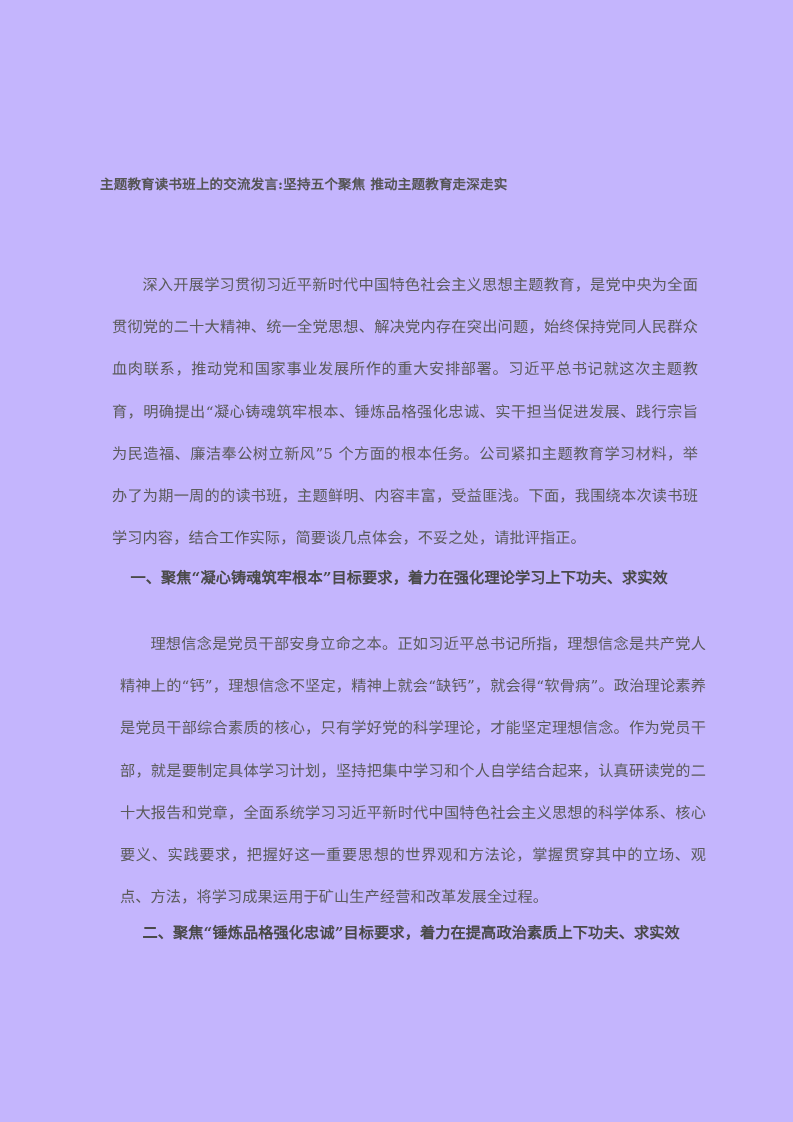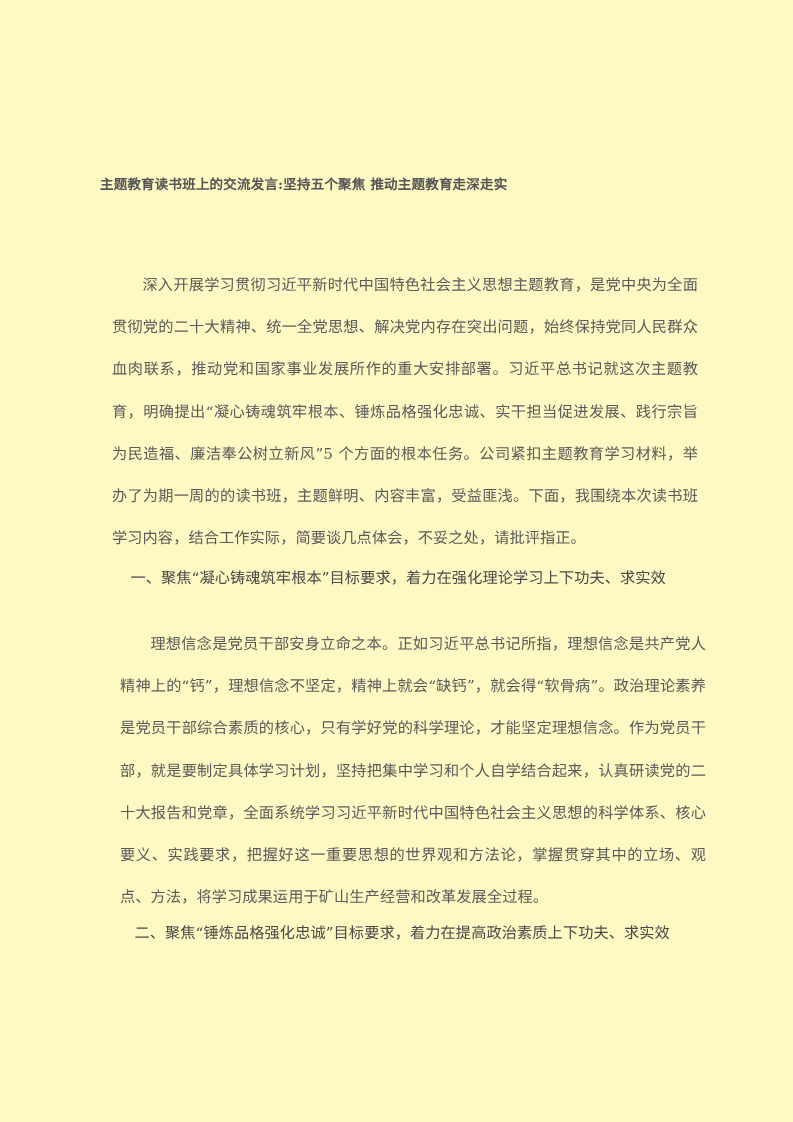--- a/index.html
+++ b/index.html
@@ -13,7 +13,7 @@
     position: relative;
     width: 793px;
     height: 1122px;
-    background: #fef9c3;
+    background: #c4b5fd;
     overflow: hidden;
     box-sizing: border-box;
     font-family: "DejaVu Serif", "Liberation Serif", serif;

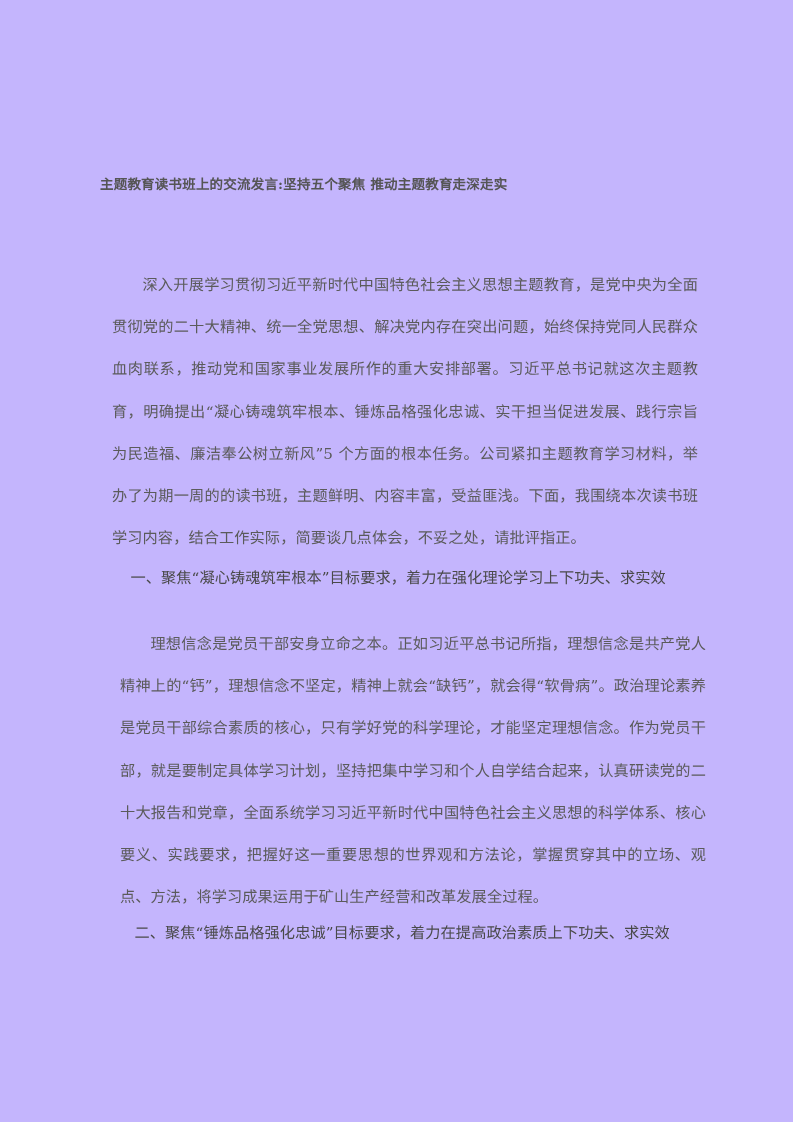--- a/index.html
+++ b/index.html
@@ -59,7 +59,7 @@
     font-size: 15.2px;
     line-height: 42.2px;
     color: #4a4a4a;
-    font-weight: normal;
+    font-weight: bold;
     text-indent: 2em;
     margin: 0;
     letter-spacing: 0.1px;

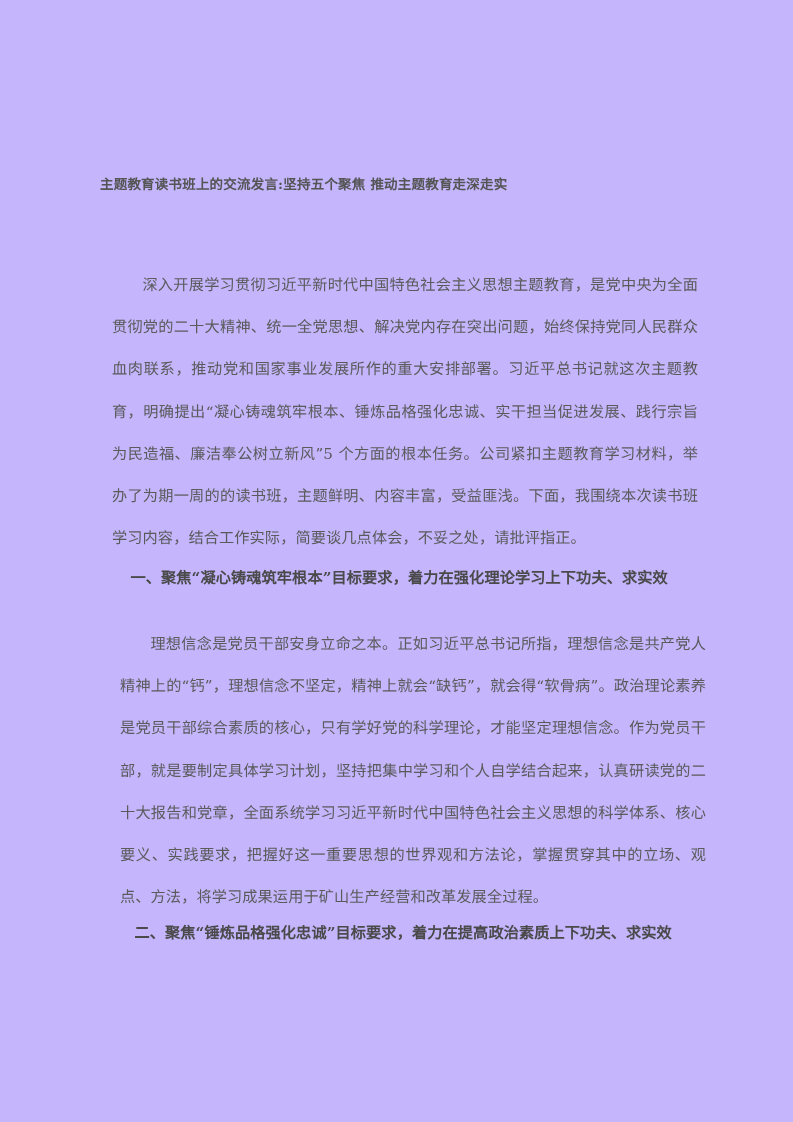--- a/index.html
+++ b/index.html
@@ -69,7 +69,7 @@
   .block-p1   { position: absolute; top: 252px; left: 0; width: 586px; }
   .block-h1   { position: absolute; top: 557px; left: 0; width: 586px; }
   .block-p2   { position: absolute; top: 611px; left: 8px; width: 586px; }
-  .block-h2   { position: absolute; top: 912px; left: 4px; width: 586px; }
+  .block-h2   { position: absolute; top: 912px; left: 12px; width: 586px; }
 </style>
 </head>
 <body>

